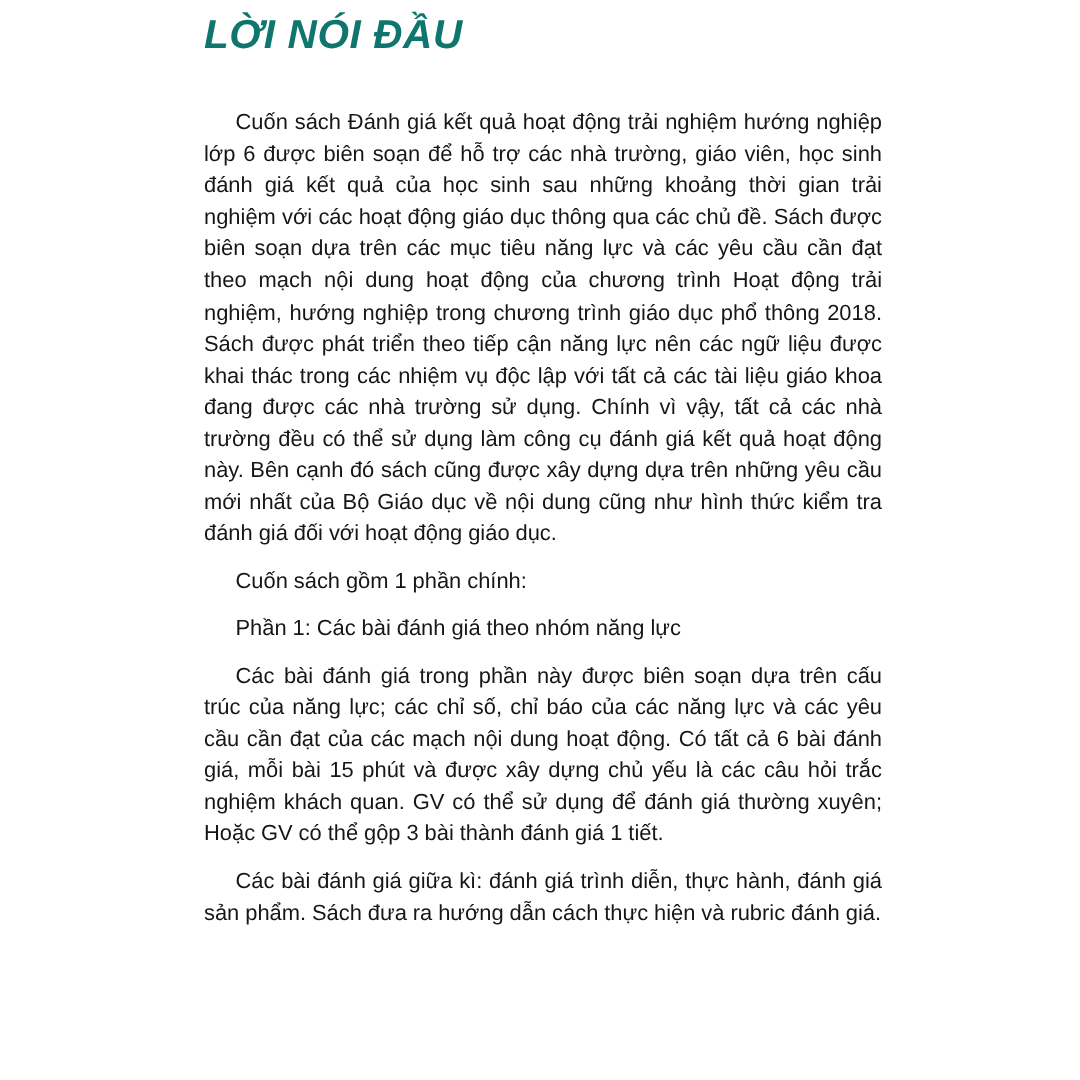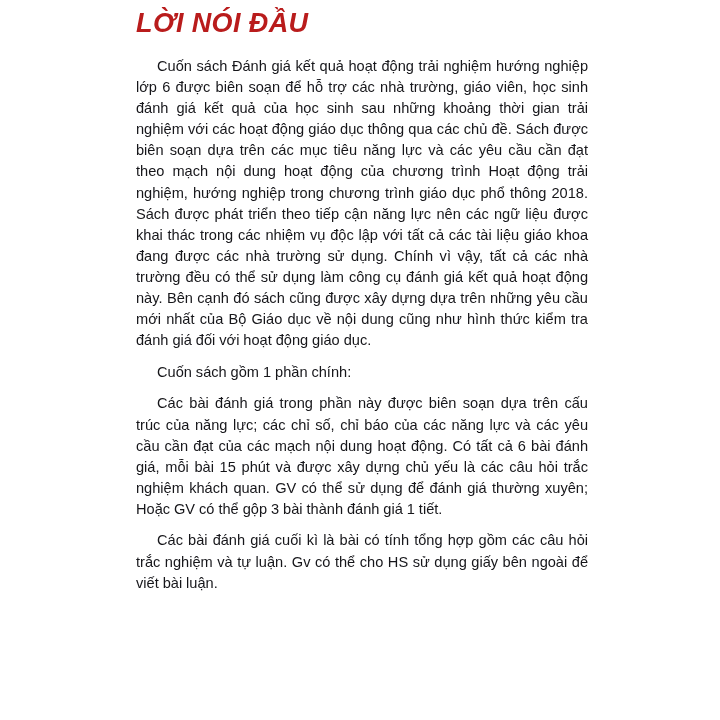--- a/index.html
+++ b/index.html
@@ -30,7 +30,7 @@
     font-size: 27px;
     font-weight: bold;
     font-style: italic;
-    color: #b91c1c;
+    color: #0f766e;
     letter-spacing: 0.4px;
     line-height: 1.0;
     margin: 0;

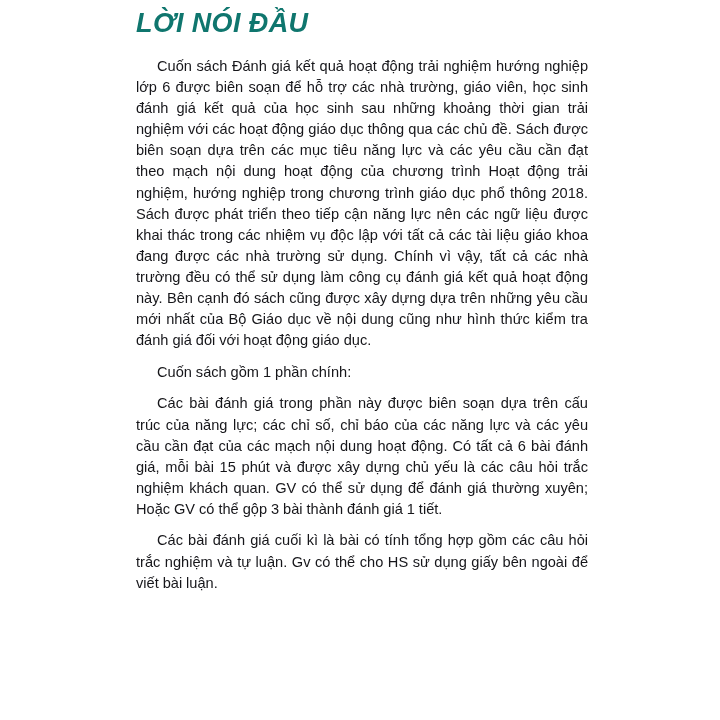--- a/index.html
+++ b/index.html
@@ -39,7 +39,7 @@
     white-space: nowrap;
   }
   .body-block {
-    margin-top: 19px;
+    margin-top: 35px;
   }
   p.para {
     margin: 0;

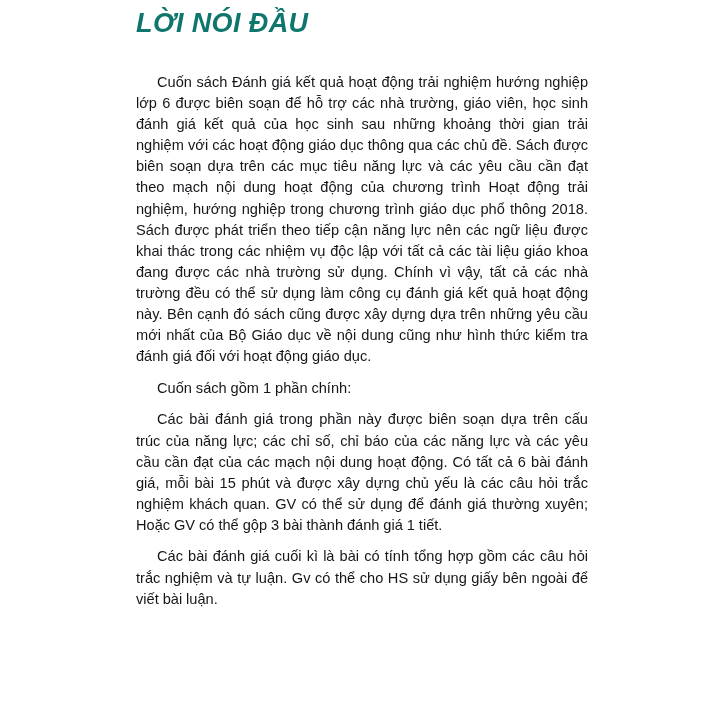--- a/index.html
+++ b/index.html
@@ -70,6 +70,7 @@
 
       <p class="para gap">Cuốn sách gồm 1 phần chính:</p>
 
+      <p class="para gap">Phần 1: Các bài đánh giá theo nhóm năng lực</p>
 
       <p class="para gap">Các bài đánh giá trong phần này được biên soạn dựa trên cấu trúc của năng lực; các chỉ số, chỉ báo của các năng lực và các yêu cầu cần đạt của các mạch nội dung hoạt động. Có tất cả 6 bài đánh giá, mỗi bài 15 phút và được xây dựng chủ yếu là các câu hỏi trắc nghiệm khách quan. GV có thể sử dụng để đánh giá thường xuyên; Hoặc GV có thể gộp 3 bài thành đánh giá 1 tiết.</p>
 

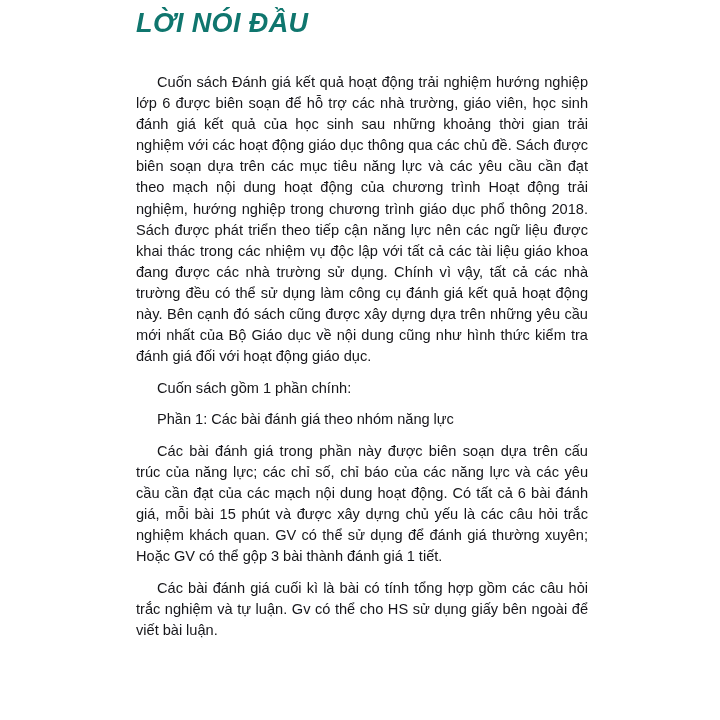--- a/index.html
+++ b/index.html
@@ -75,6 +75,7 @@
       <p class="para gap">Các bài đánh giá trong phần này được biên soạn dựa trên cấu trúc của năng lực; các chỉ số, chỉ báo của các năng lực và các yêu cầu cần đạt của các mạch nội dung hoạt động. Có tất cả 6 bài đánh giá, mỗi bài 15 phút và được xây dựng chủ yếu là các câu hỏi trắc nghiệm khách quan. GV có thể sử dụng để đánh giá thường xuyên; Hoặc GV có thể gộp 3 bài thành đánh giá 1 tiết.</p>
 
 
+      <p class="para gap">Các bài đánh giá giữa kì: đánh giá trình diễn, thực hành, đánh giá sản phẩm. Sách đưa ra hướng dẫn cách thực hiện và rubric đánh giá.</p>
 
       <p class="para gap">Các bài đánh giá cuối kì là bài có tính tổng hợp gồm các câu hỏi trắc nghiệm và tự luận. Gv có thể cho HS sử dụng giấy bên ngoài để viết bài luận.</p>
 

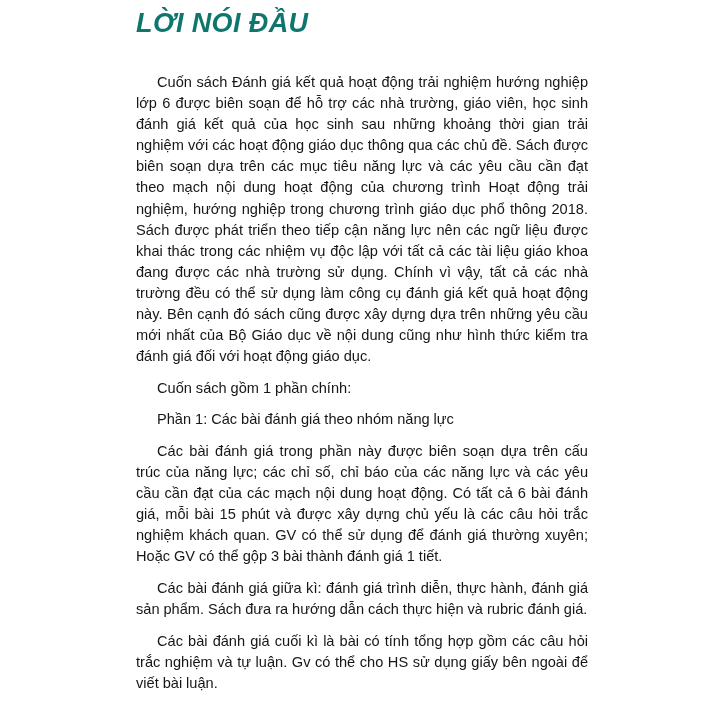--- a/index.html
+++ b/index.html
@@ -77,7 +77,6 @@
 
       <p class="para gap">Các bài đánh giá giữa kì: đánh giá trình diễn, thực hành, đánh giá sản phẩm. Sách đưa ra hướng dẫn cách thực hiện và rubric đánh giá.</p>
 
-      <p class="para gap">Các bài đánh giá cuối kì là bài có tính tổng hợp gồm các câu hỏi trắc nghiệm và tự luận. Gv có thể cho HS sử dụng giấy bên ngoài để viết bài luận.</p>
 
     </div>
   </div>

